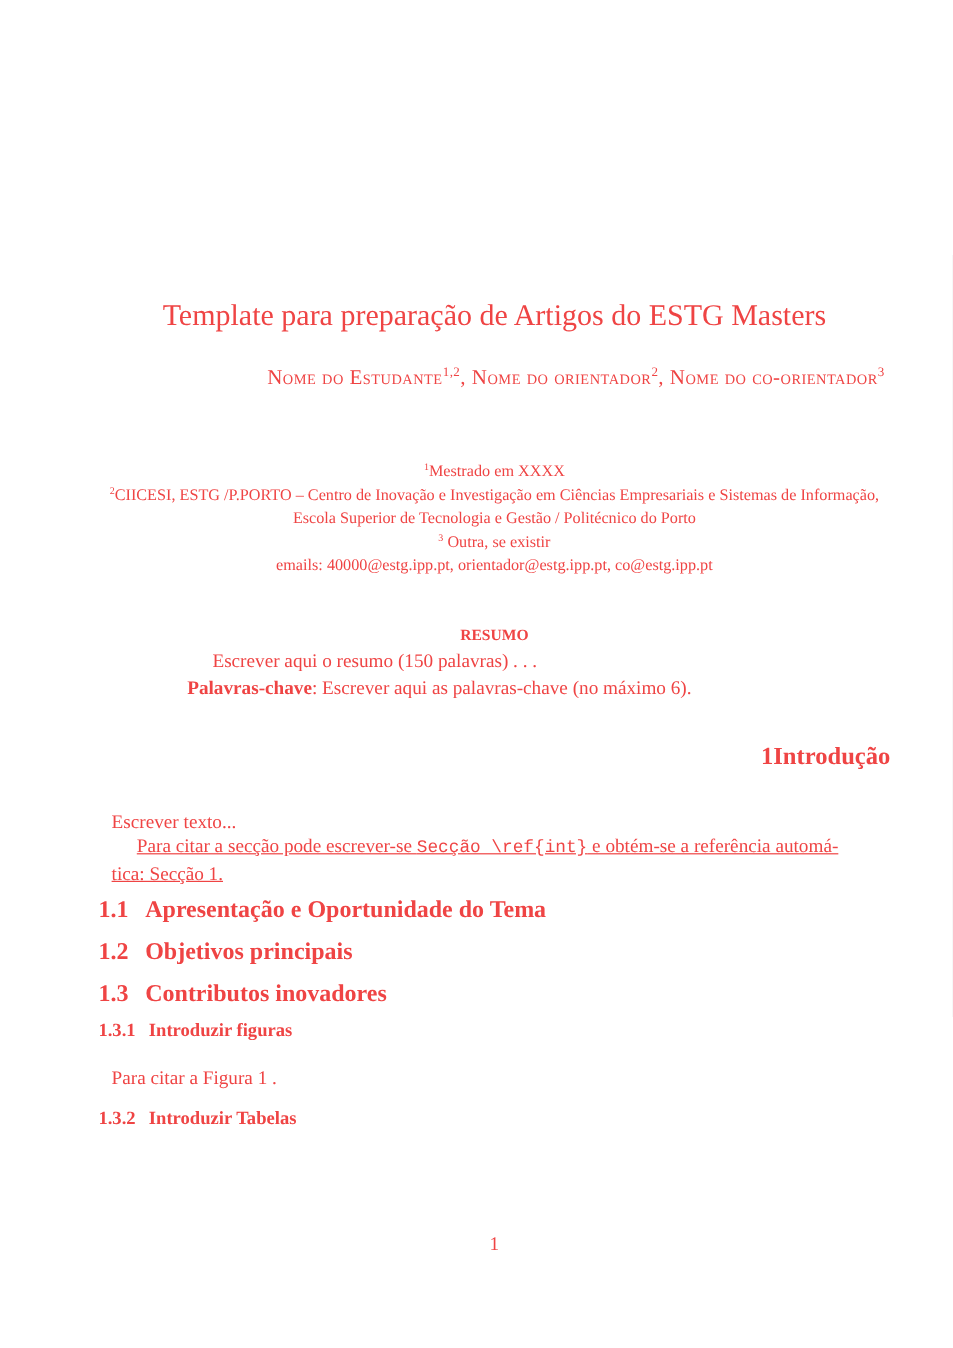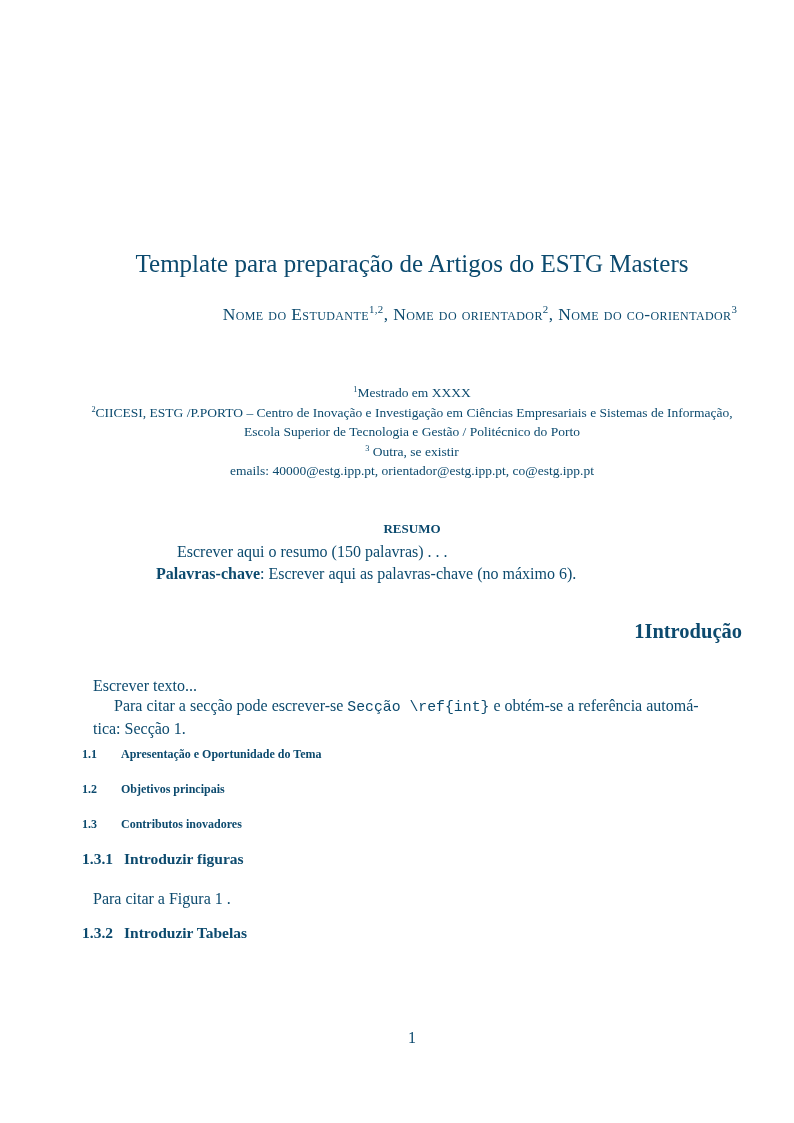--- a/index.html
+++ b/index.html
@@ -9,7 +9,7 @@
     height: 1123px;
     margin: 0 auto;
     background: #ffffff;
-    color: #0c4a6e;
+    color: #ef4444;
     font-family: "Liberation Serif", serif;
     overflow: hidden;
   }

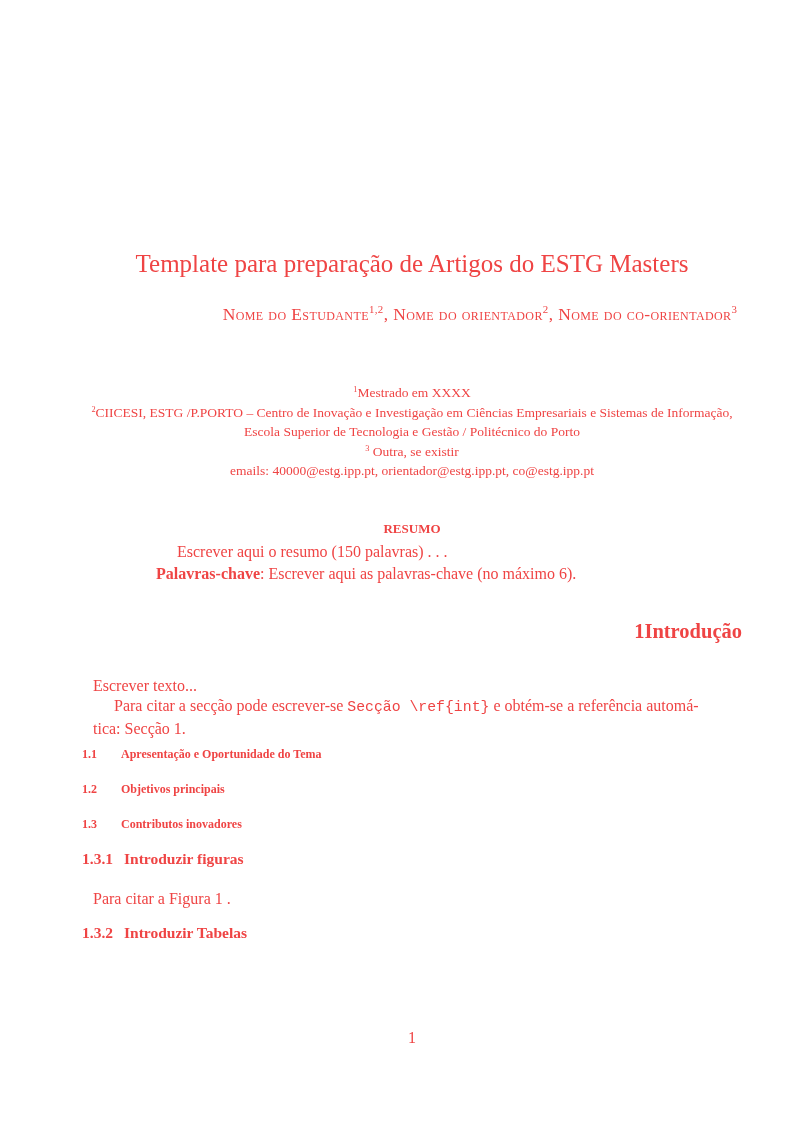--- a/index.html
+++ b/index.html
@@ -77,7 +77,7 @@
     line-height: 21px;
     text-align: justify;
   }
-  .indent-first { text-indent: 21px; }
+  .indent-first { text-indent: 21px; text-decoration: underline; }
   code.tt {
     font-family: "Liberation Mono", monospace;
     font-size: 14.8px;

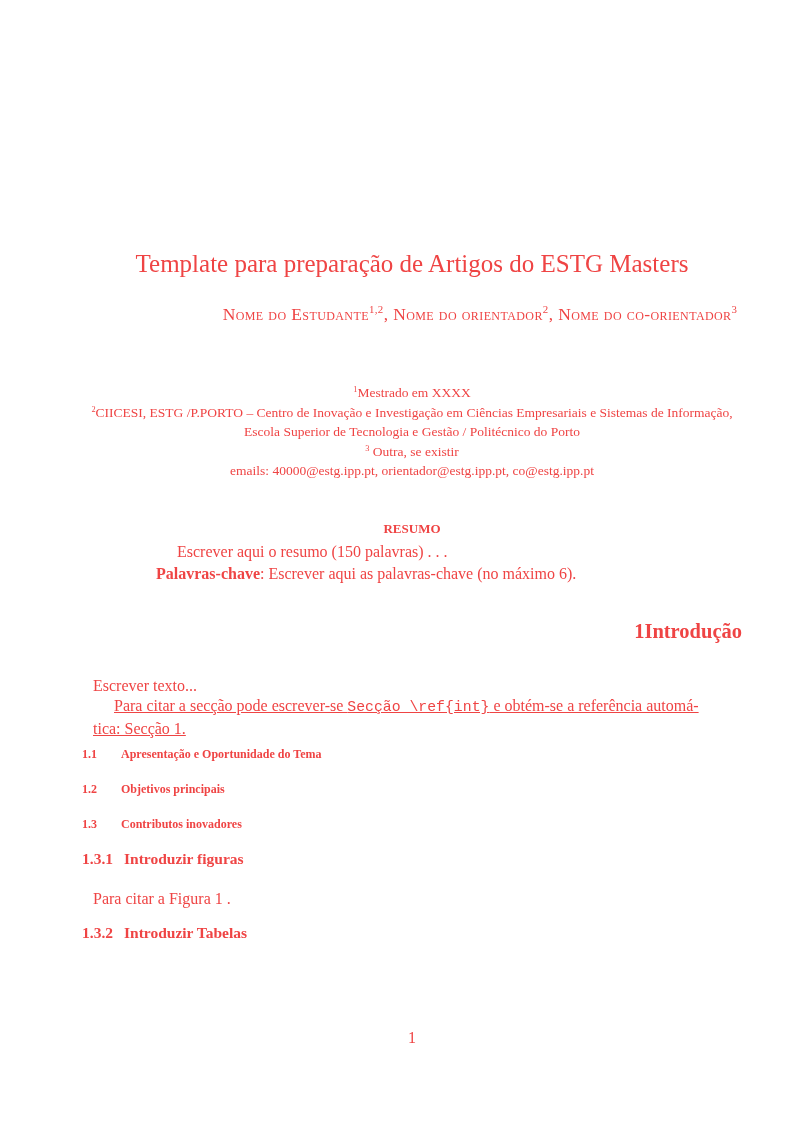--- a/index.html
+++ b/index.html
@@ -64,7 +64,7 @@
 
   .sec-h { margin: 0; font-weight: bold; }
   .sec-1 { font-size: 20.5px; text-align: right; }
-  .sec-2 { font-size: 12px; }
+  .sec-2 { font-size: 20px; }
   .sec-3 { font-size: 15.5px; }
   .sec-h .num { display: inline-block; }
   .sec-1 .num { min-width: 39px; }

